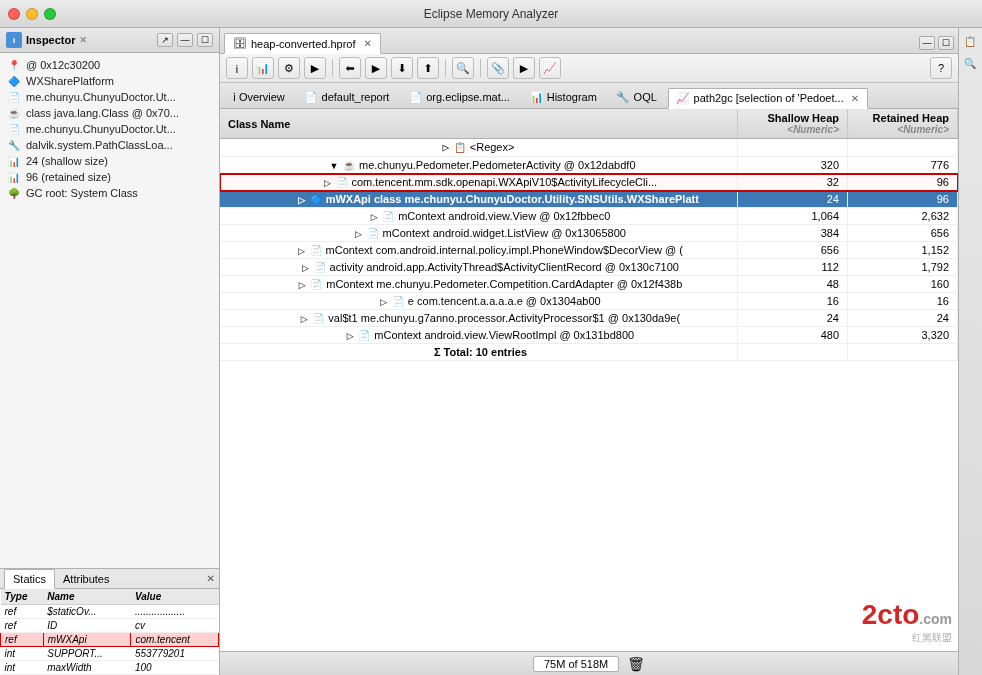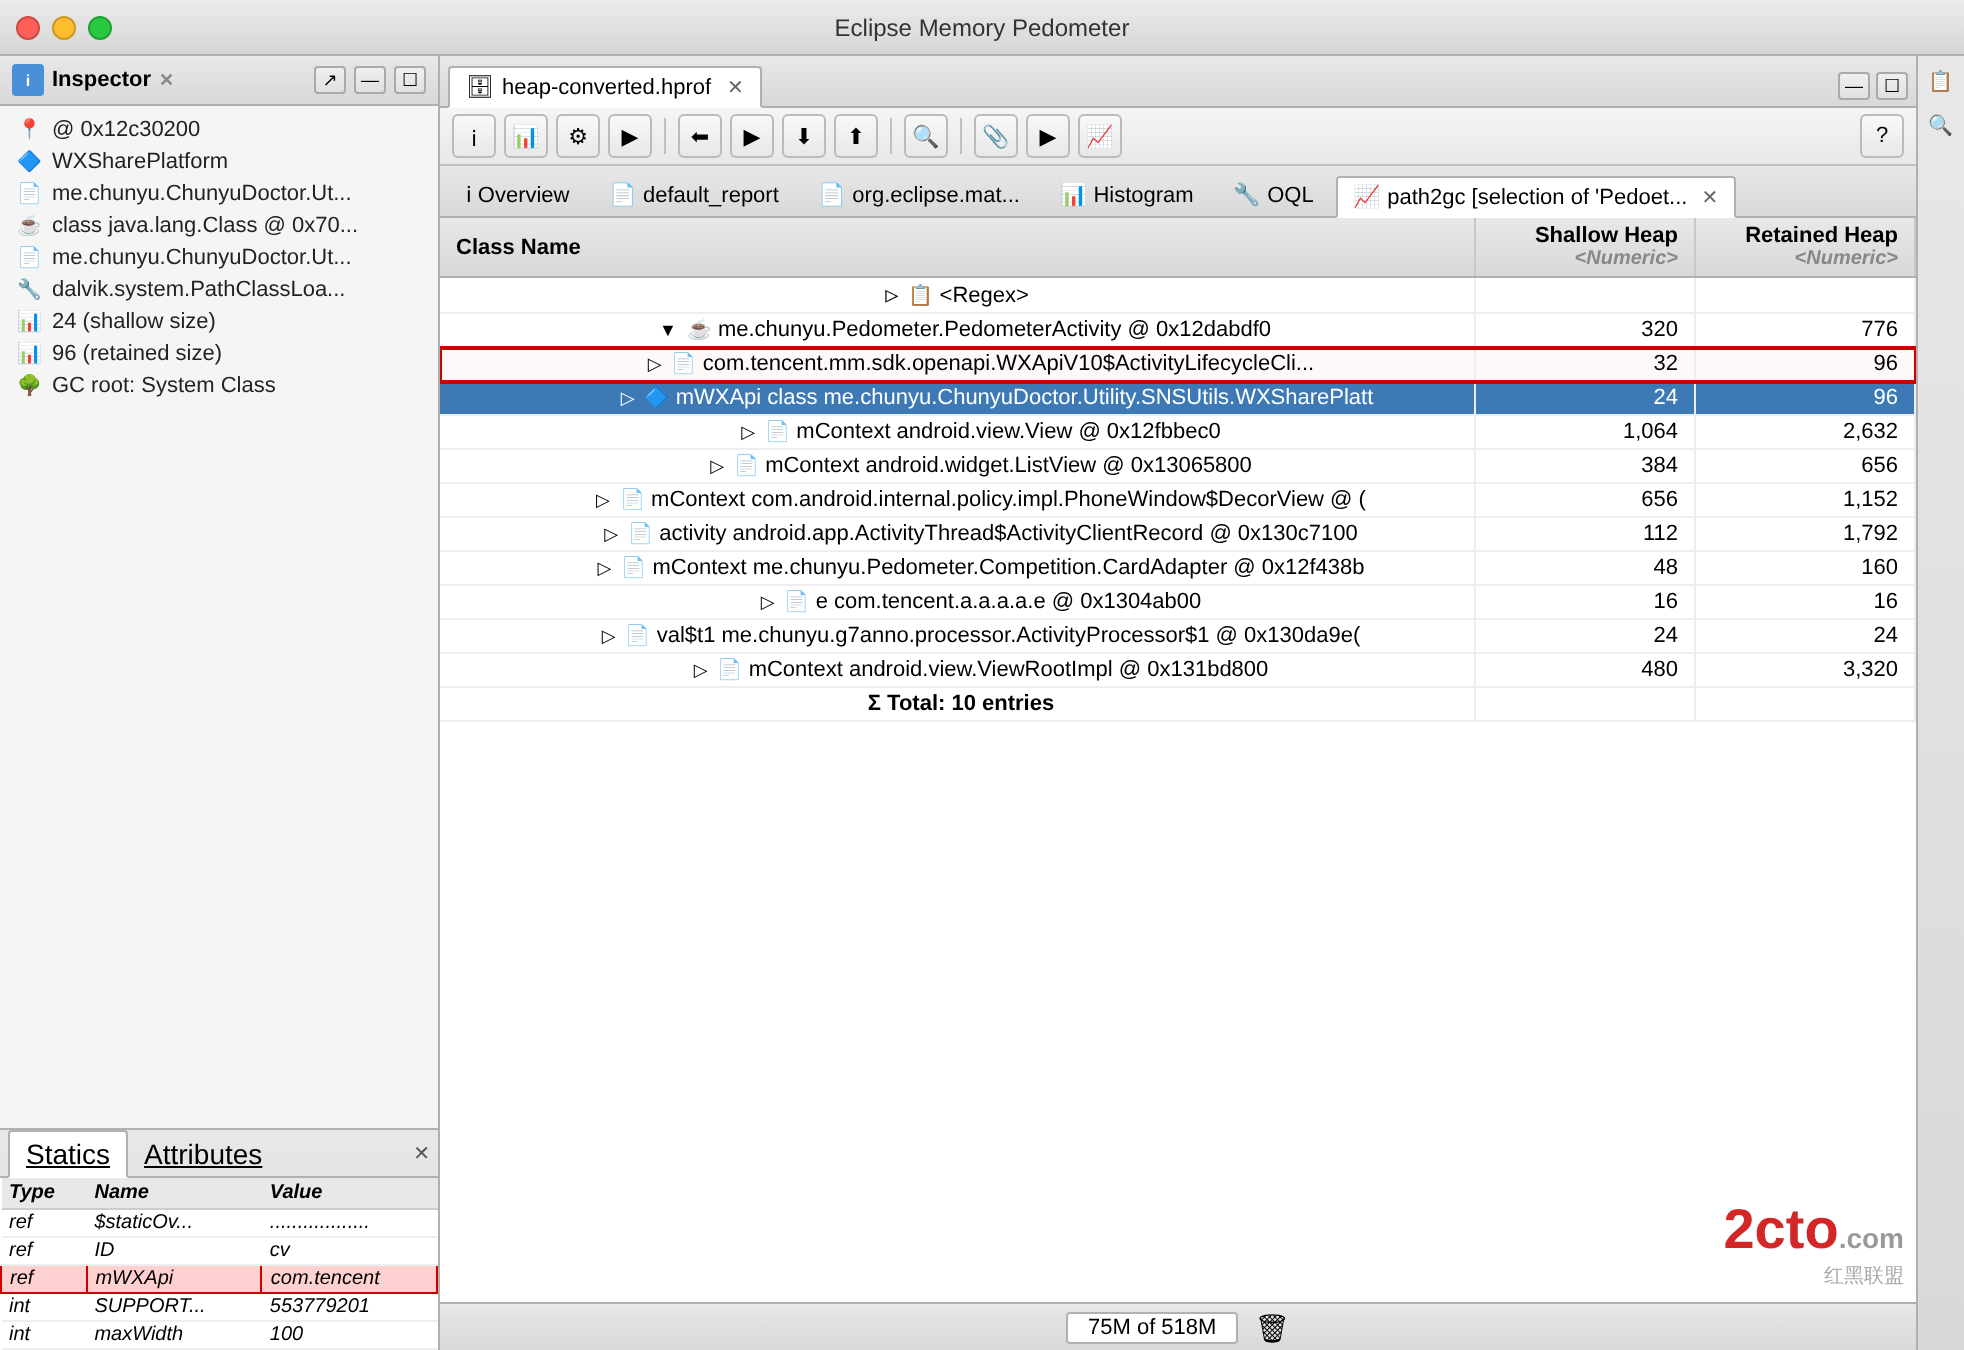--- a/index.html
+++ b/index.html
@@ -403,7 +403,7 @@
     <div class="tb-btn tb-min"></div>
     <div class="tb-btn tb-max"></div>
   </div>
-  <span class="title-text">Eclipse Memory Pedometer</span>
+  <span class="title-text">Eclipse Memory Analyzer</span>
 </div>
 
 <div class="main-container">

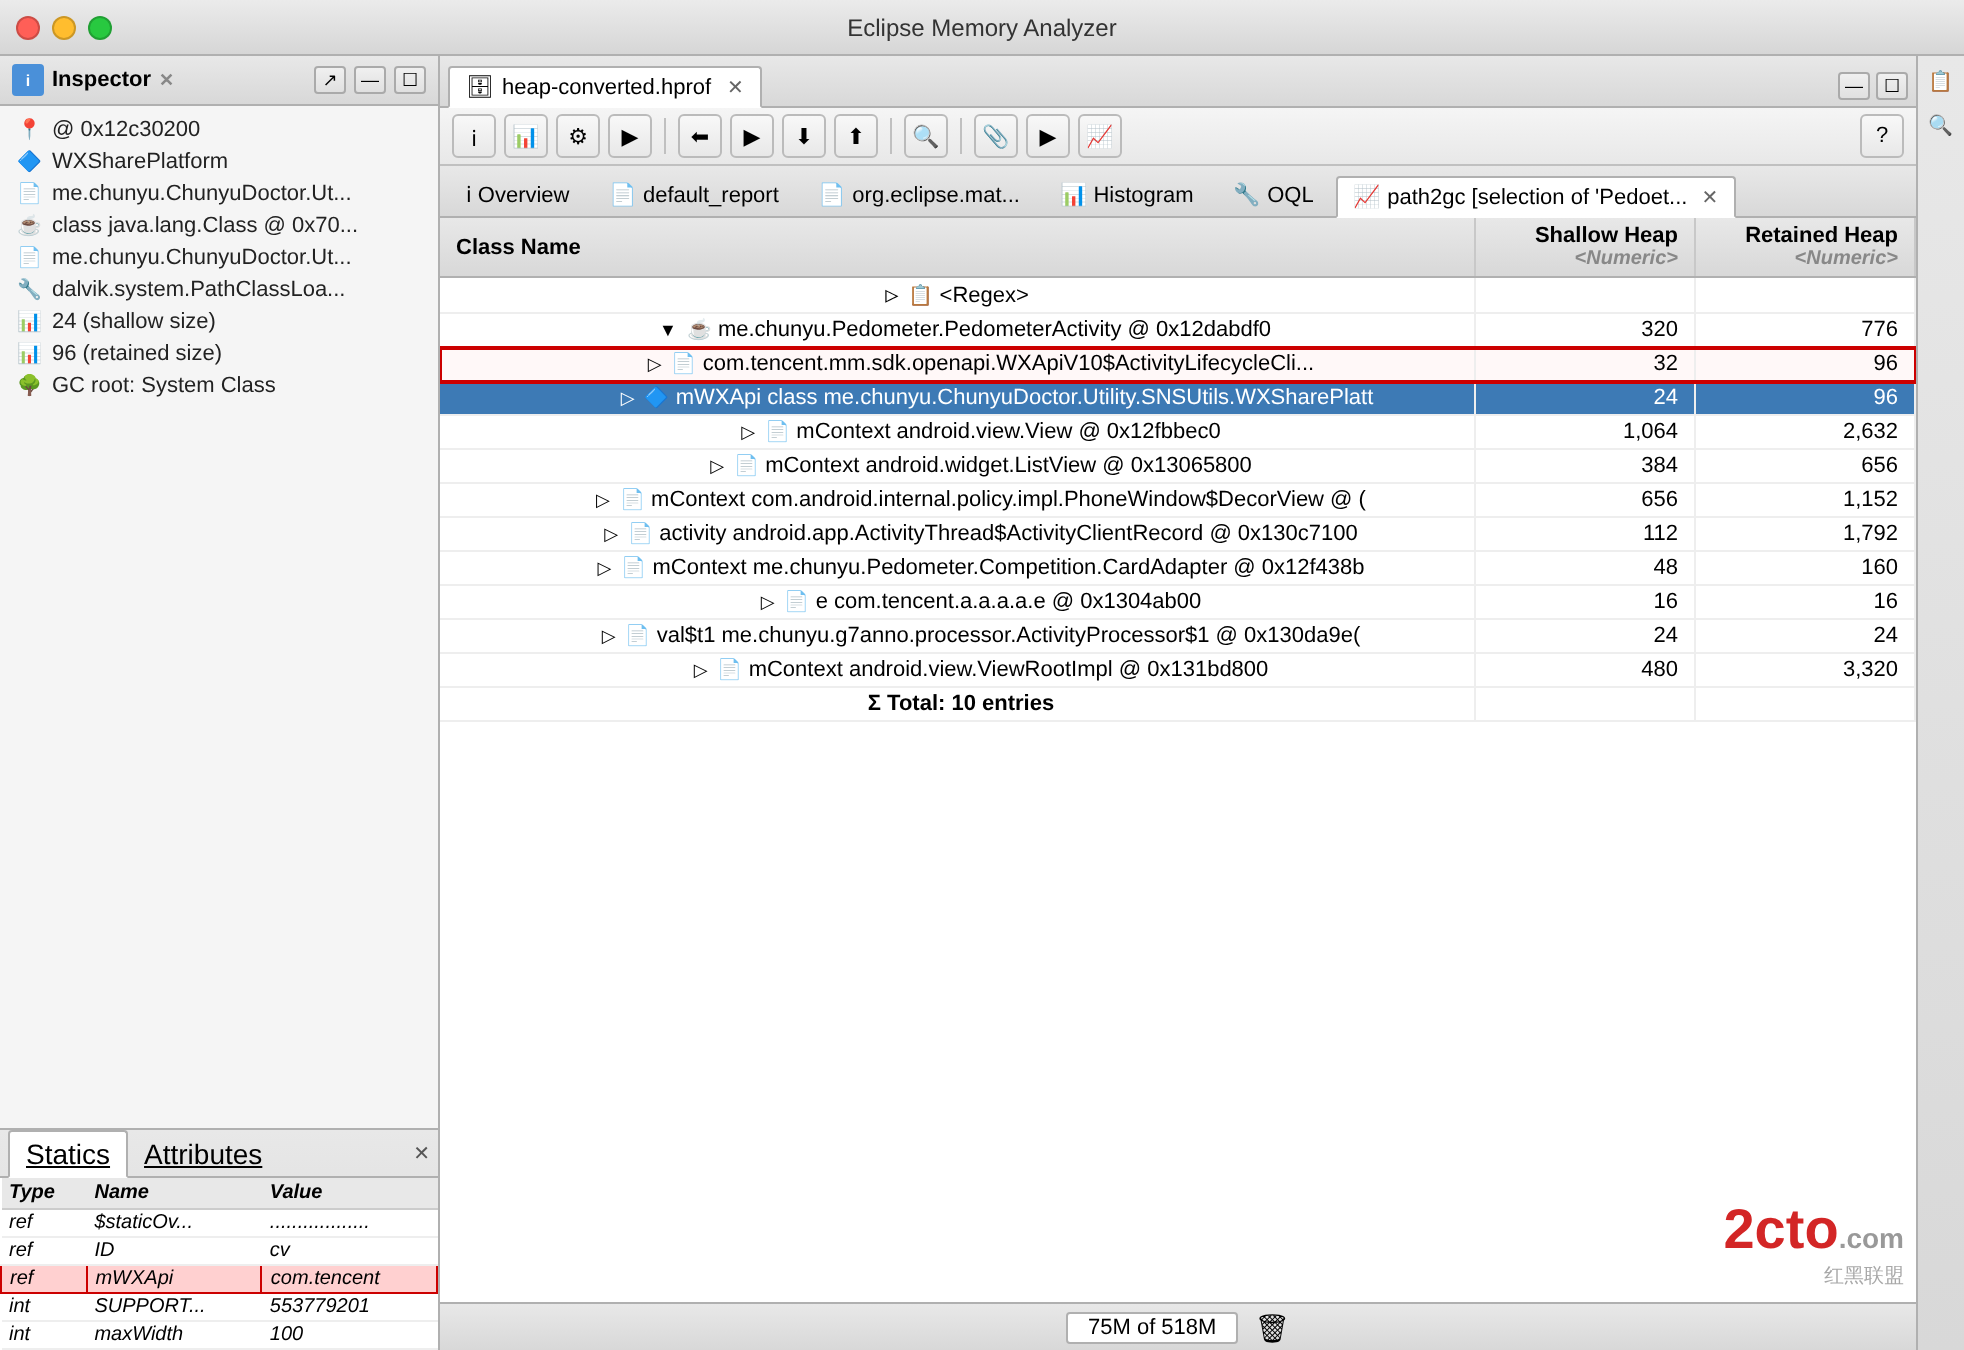--- a/index.html
+++ b/index.html
@@ -619,7 +619,7 @@
 
 
           <tr class="list-item row-selected">
-            <td style="padding-left:48px; font-weight:normal;">
+            <td style="padding-left:48px; font-weight:bold;">
               <span style="font-size:9px;">▷</span>
               <span style="margin-left:2px;font-size:10px;">🔷</span>
               <span>mWXApi  class me.chunyu.ChunyuDoctor.Utility.SNSUtils.WXSharePlatt</span>

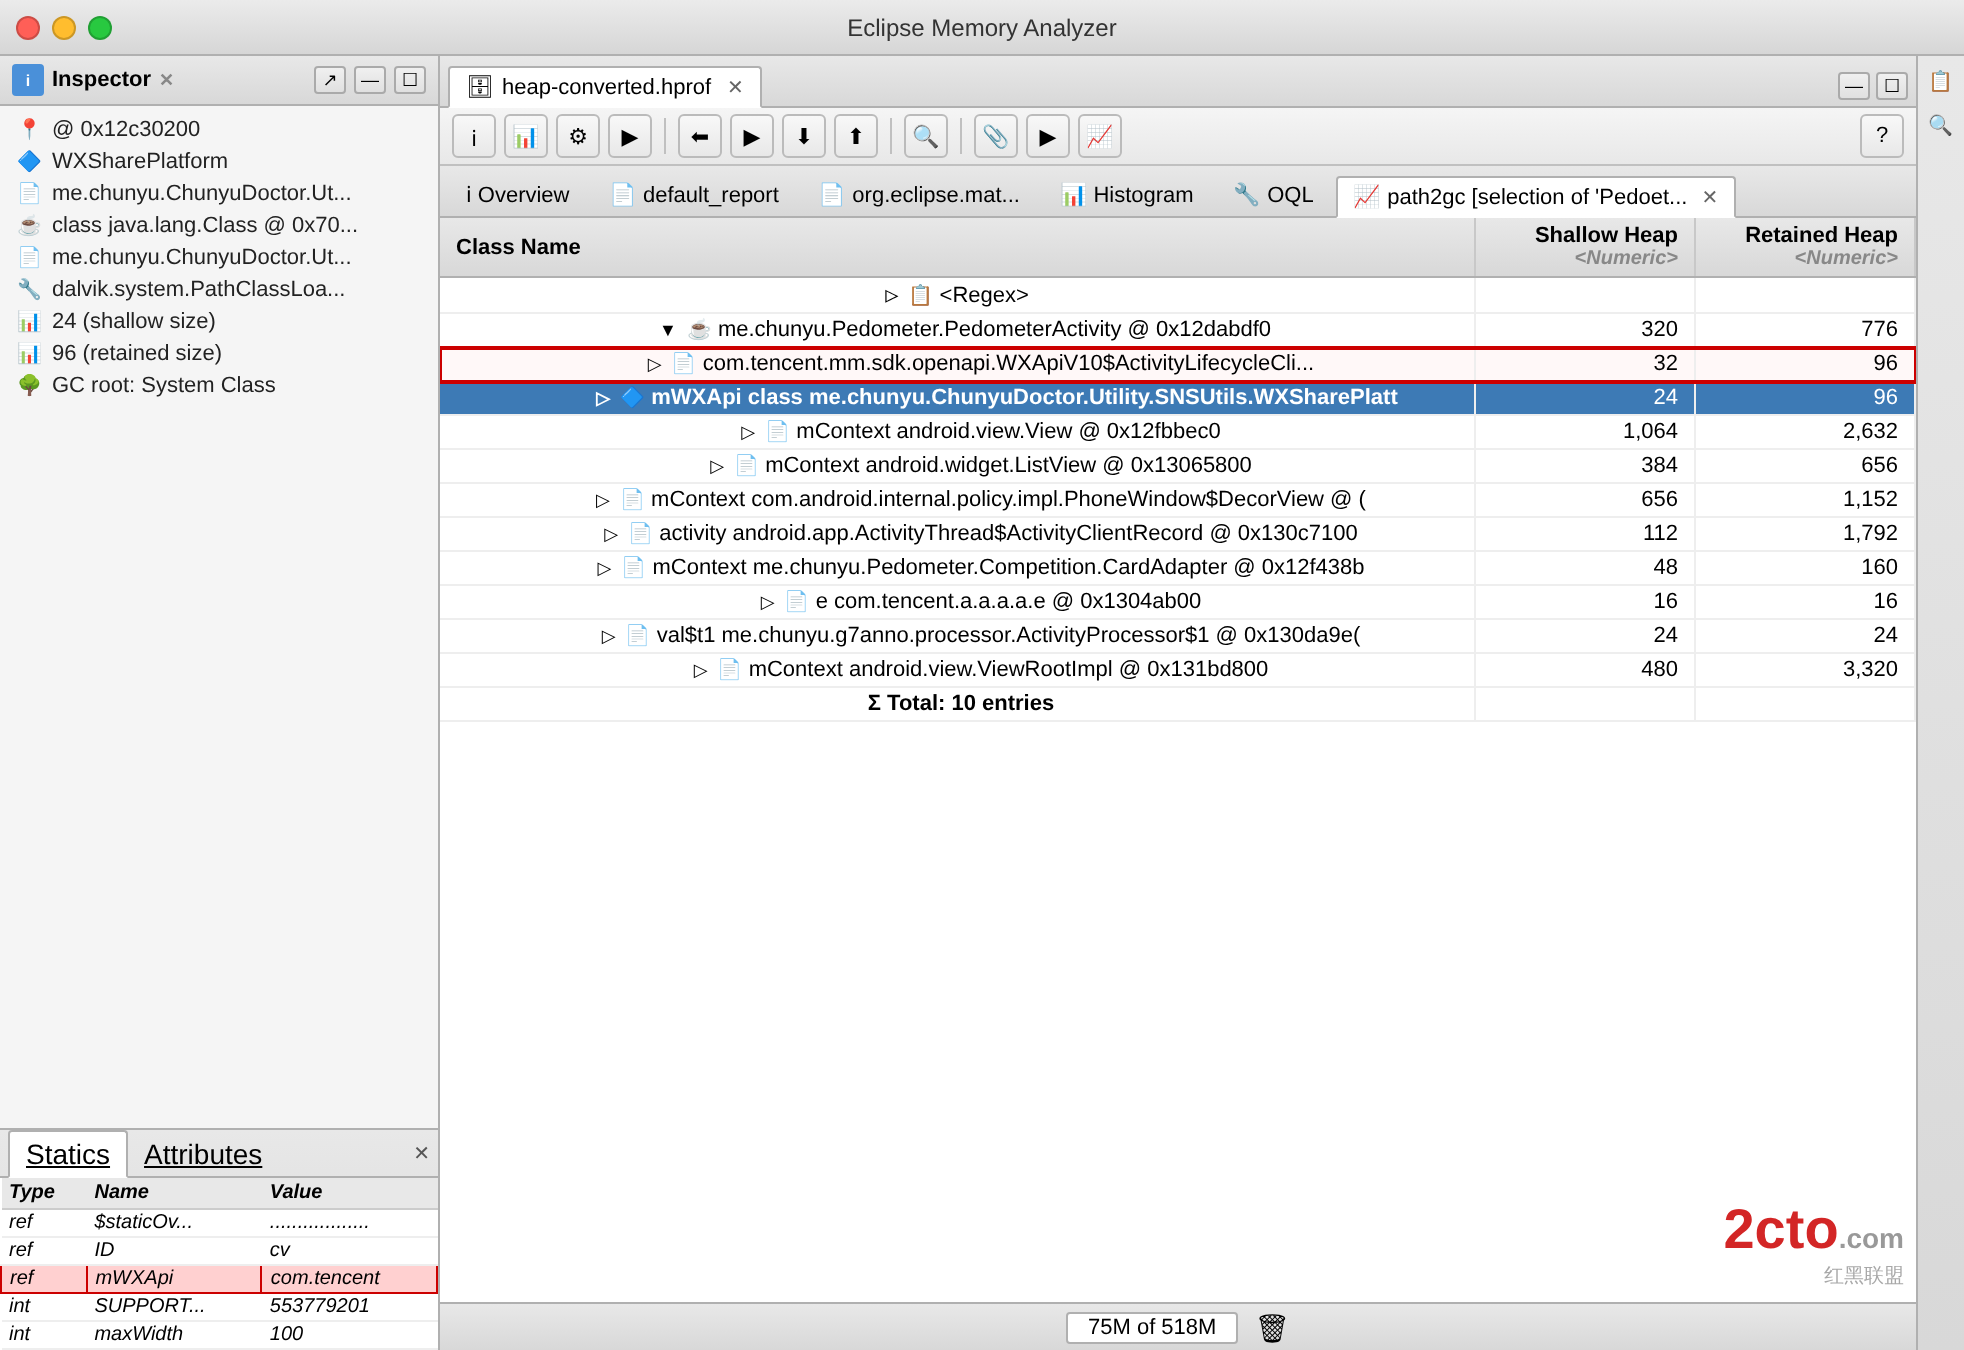--- a/index.html
+++ b/index.html
@@ -143,11 +143,10 @@
     }
     .tab-btn {
       padding: 3px 8px;
-      font-size: 14px;
+      font-size: 11px;
       cursor: pointer;
       border: none;
       background: transparent;
-      text-decoration: underline;
     }
     .tab-btn.active {
       background: white;

